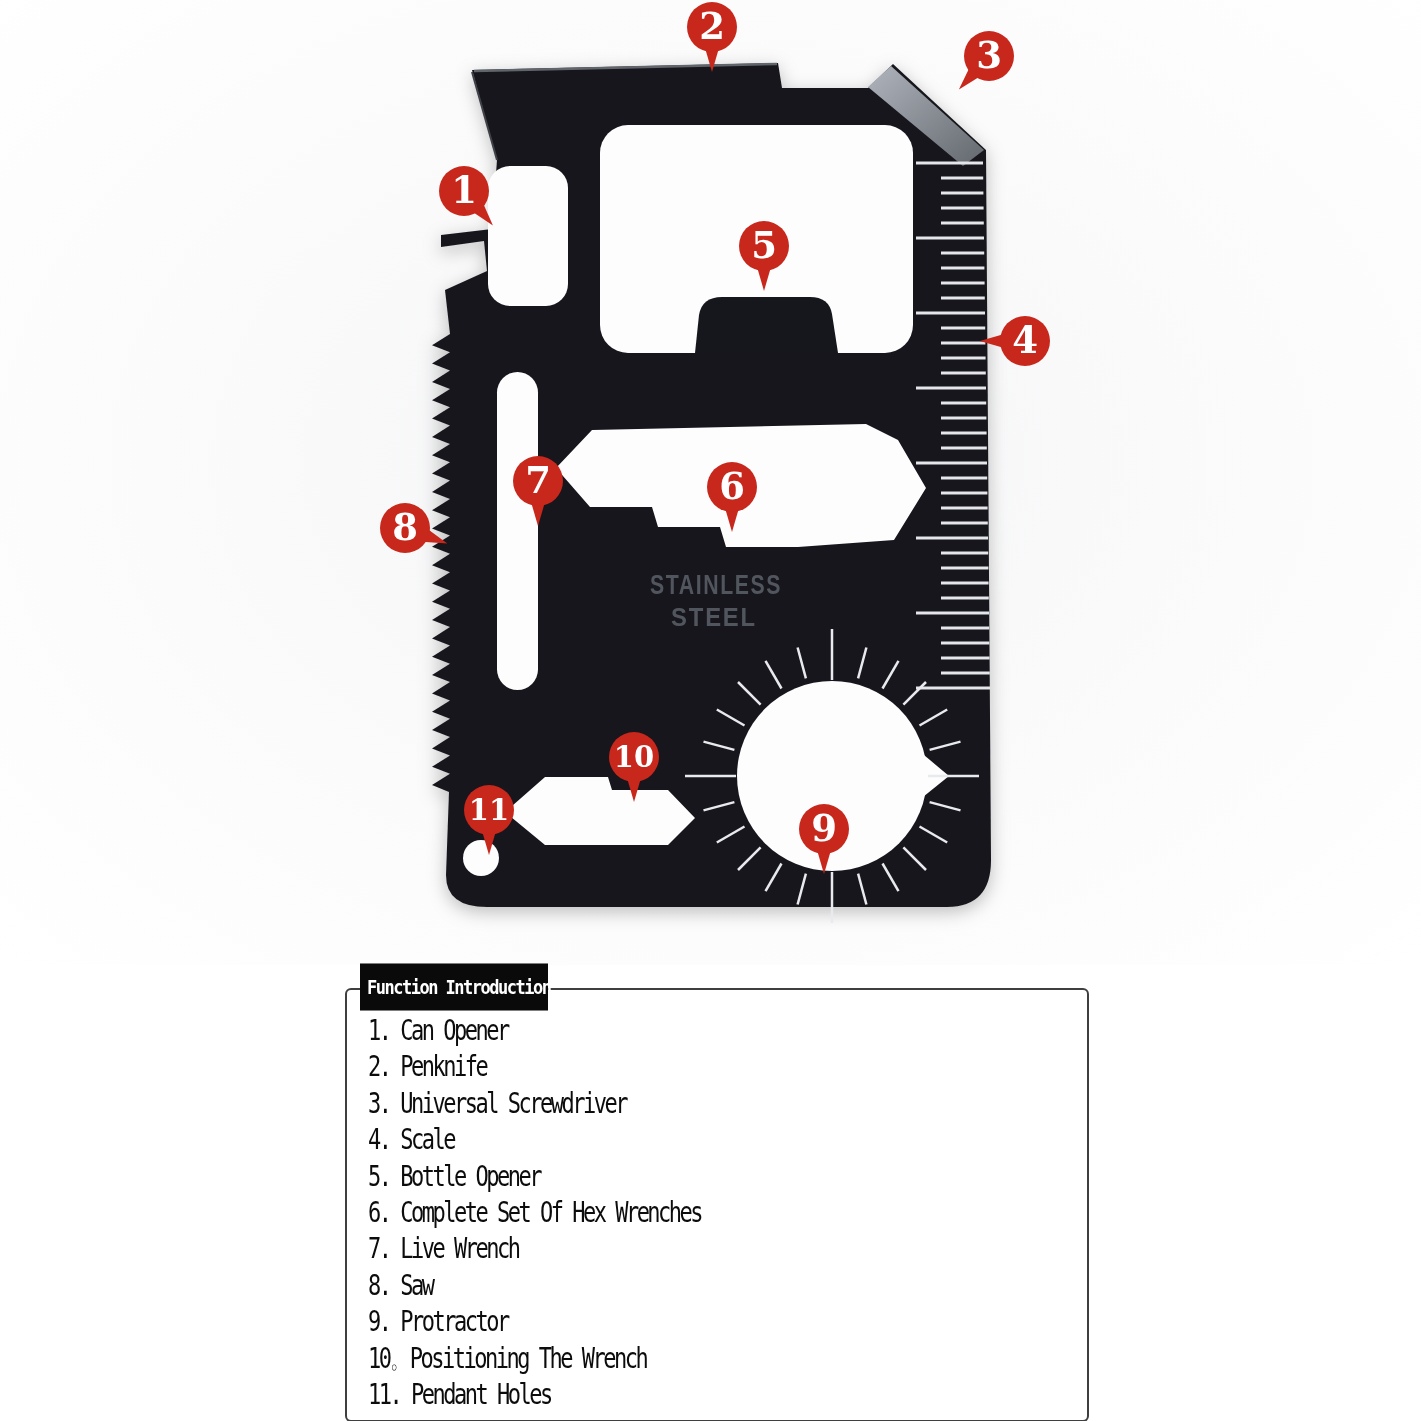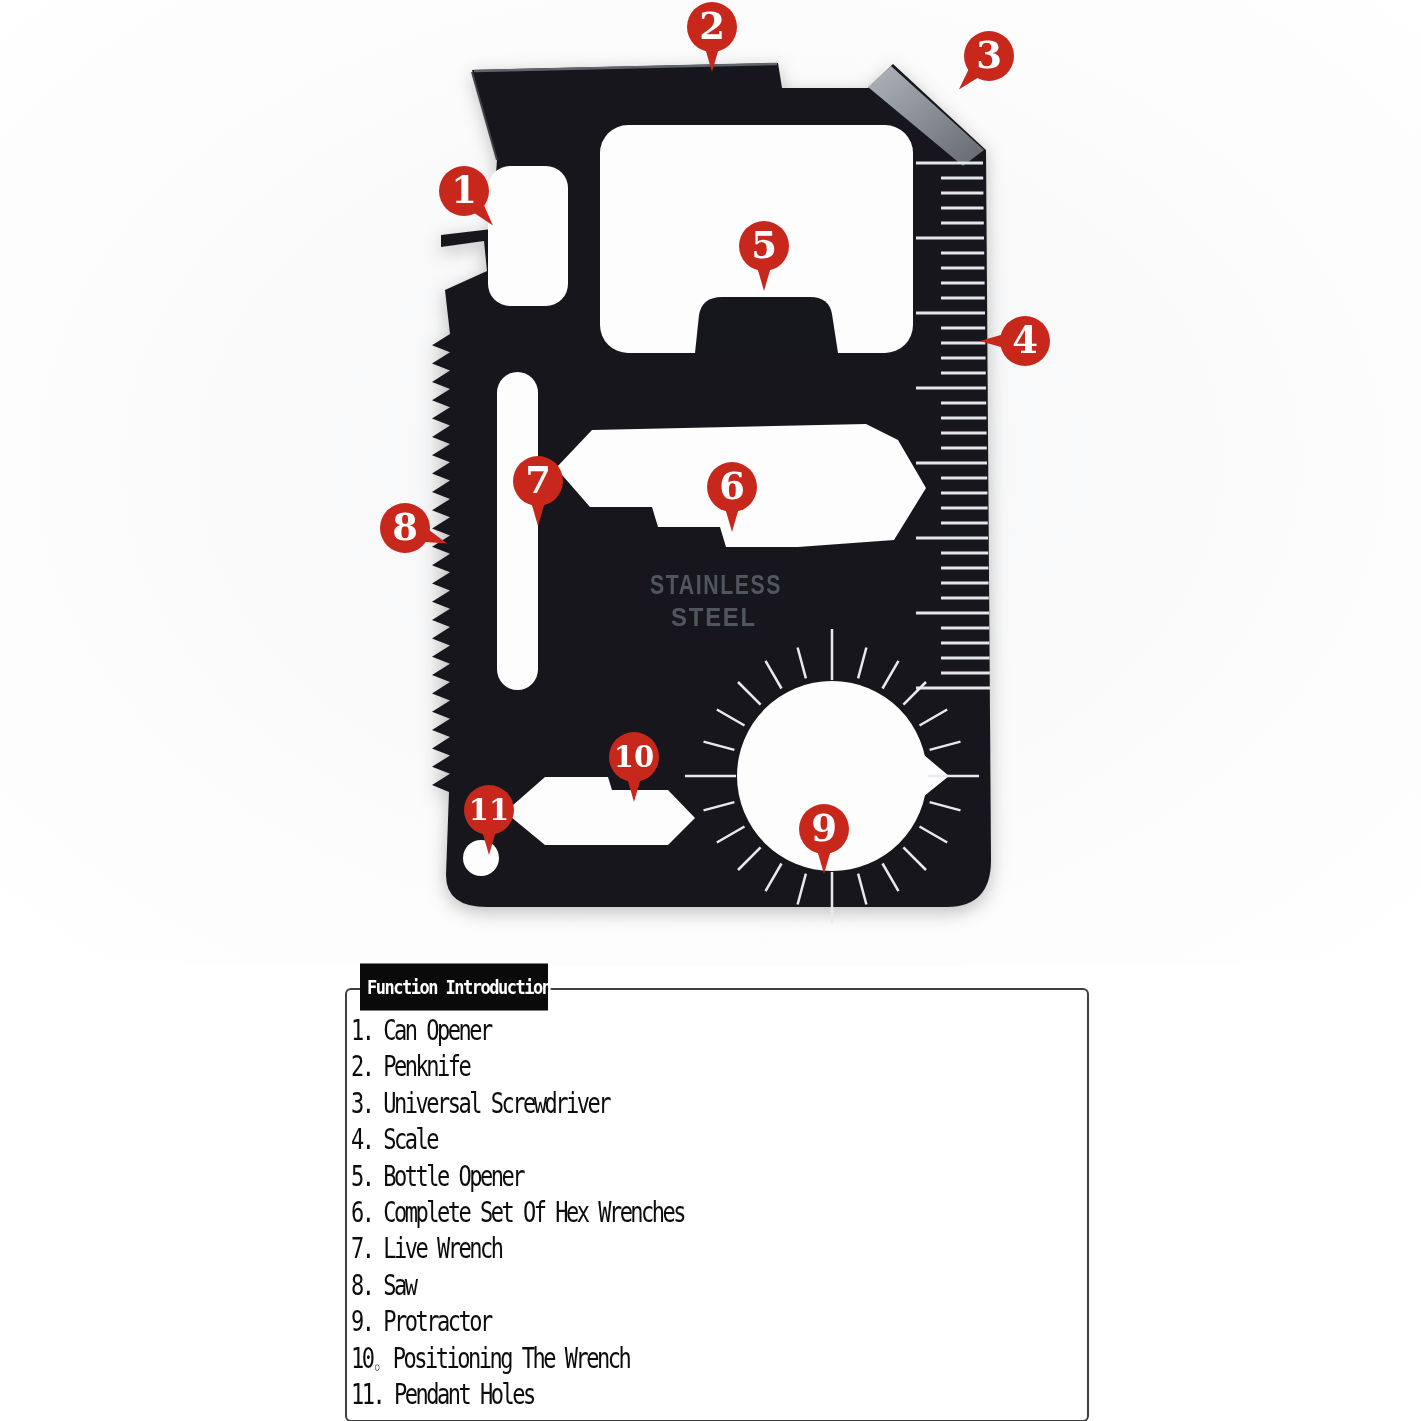--- a/index.html
+++ b/index.html
@@ -16,7 +16,7 @@
     display:flex;align-items:center;padding-left:7px;box-sizing:border-box;
     font-family:"DejaVu Sans Mono","Liberation Mono",monospace;font-weight:bold;font-size:17px;letter-spacing:-1.5px;
     transform:scaleY(1.12);transform-origin:left center;white-space:pre;z-index:3;}
-  .panel-list{position:absolute;left:351px;top:1013px;width:710px;z-index:2;}
+  .panel-list{position:absolute;left:368px;top:1013px;width:710px;z-index:2;}
   .panel-item{height:36.4px;line-height:36.4px;font-family:"DejaVu Sans Mono","Liberation Mono",monospace;
     font-size:22px;letter-spacing:-2.5px;color:#0c0c0c;white-space:pre;
     transform:scaleY(1.3);transform-origin:left center;}

